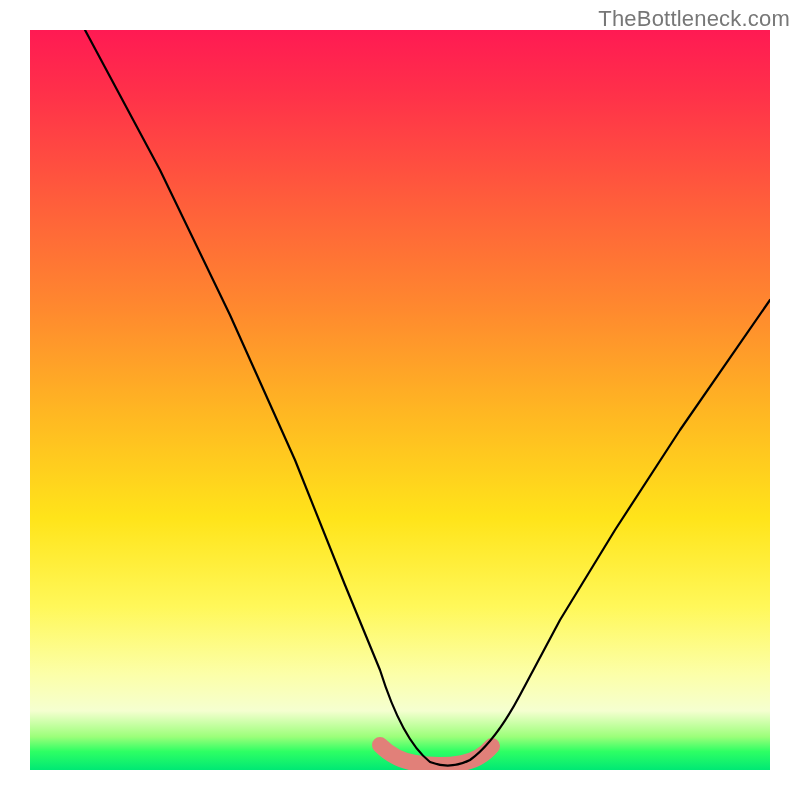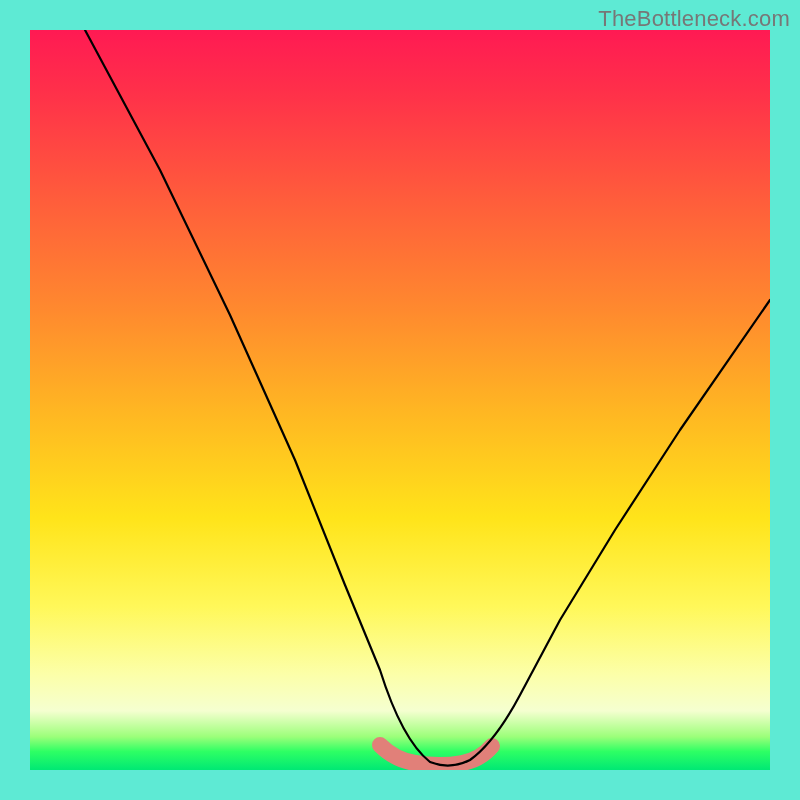--- a/index.html
+++ b/index.html
@@ -15,7 +15,7 @@
     position: relative;
     width: 800px;
     height: 800px;
-    background: #5eead4;
+    background: #ffffff;
   }
   .watermark {
     position: absolute;

